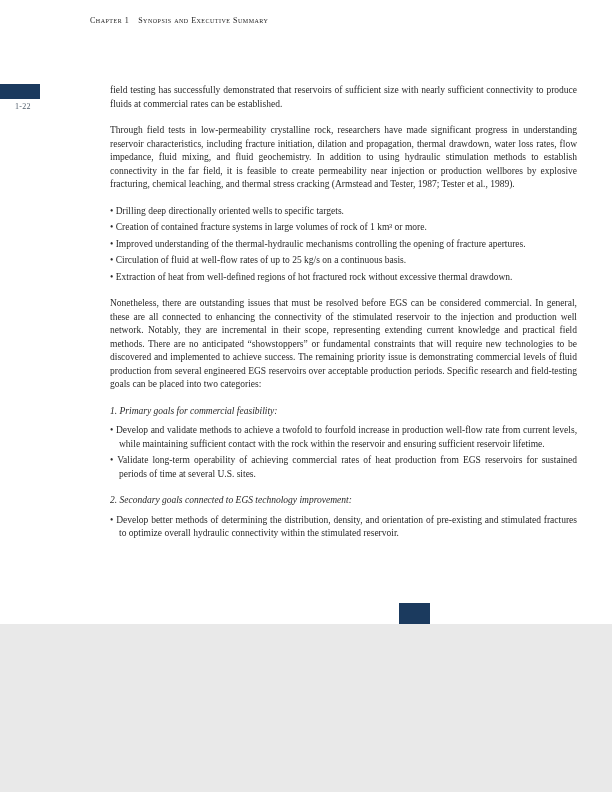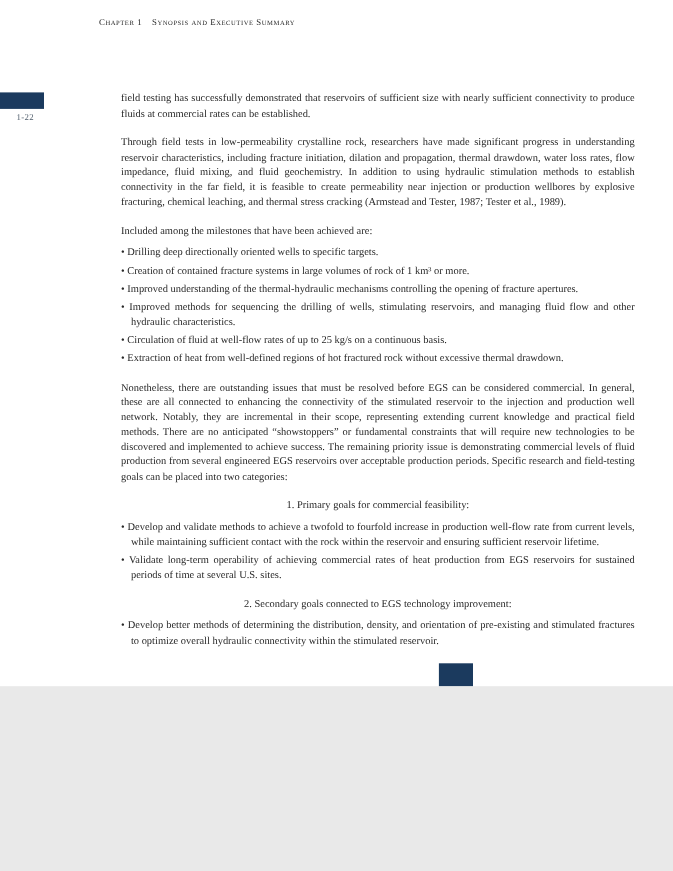--- a/index.html
+++ b/index.html
@@ -92,7 +92,6 @@
 
     <p>Through field tests in low-permeability crystalline rock, researchers have made significant progress in understanding reservoir characteristics, including fracture initiation, dilation and propagation, thermal drawdown, water loss rates, flow impedance, fluid mixing, and fluid geochemistry. In addition to using hydraulic stimulation methods to establish connectivity in the far field, it is feasible to create permeability near injection or production wellbores by explosive fracturing, chemical leaching, and thermal stress cracking (Armstead and Tester, 1987; Tester et al., 1989).</p>
 
-    <p class="intro">Included among the milestones that have been achieved are:</p>
 
     <ul class="doc-list">
       <li><span>•</span> <span>Drilling deep directionally oriented wells to specific targets.</span></li>

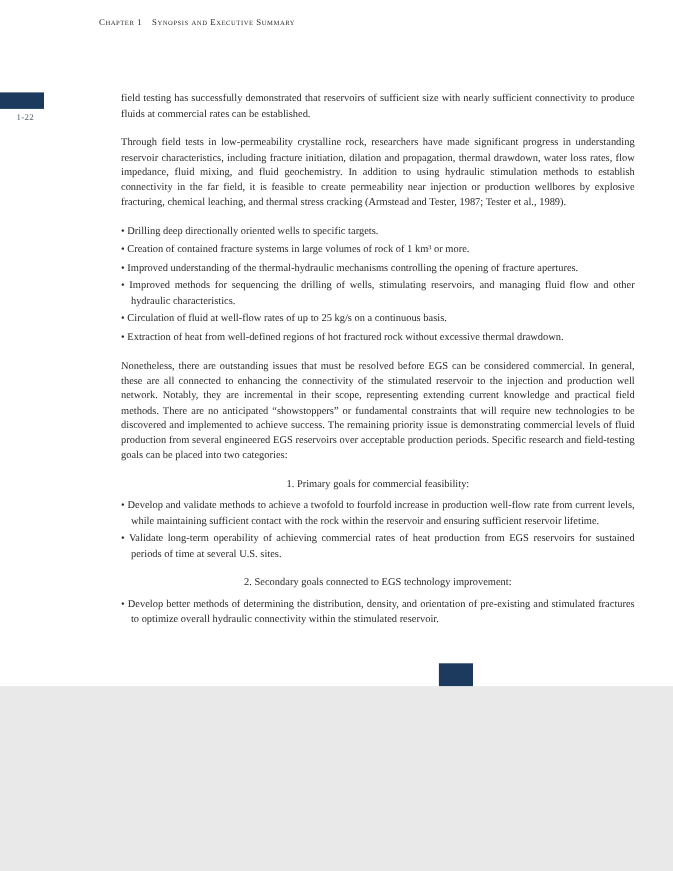--- a/index.html
+++ b/index.html
@@ -97,7 +97,6 @@
       <li><span>•</span> <span>Drilling deep directionally oriented wells to specific targets.</span></li>
       <li><span>•</span> <span>Creation of contained fracture systems in large volumes of rock of 1 km³ or more.</span></li>
       <li><span>•</span> <span>Improved understanding of the thermal-hydraulic mechanisms controlling the opening of fracture apertures.</span></li>
-      <li><span>•</span> <span>Improved methods for sequencing the drilling of wells, stimulating reservoirs, and managing fluid flow and other hydraulic characteristics.</span></li>
       <li><span>•</span> <span>Circulation of fluid at well-flow rates of up to 25 kg/s on a continuous basis.</span></li>
       <li><span>•</span> <span>Extraction of heat from well-defined regions of hot fractured rock without excessive thermal drawdown.</span></li>
     </ul>

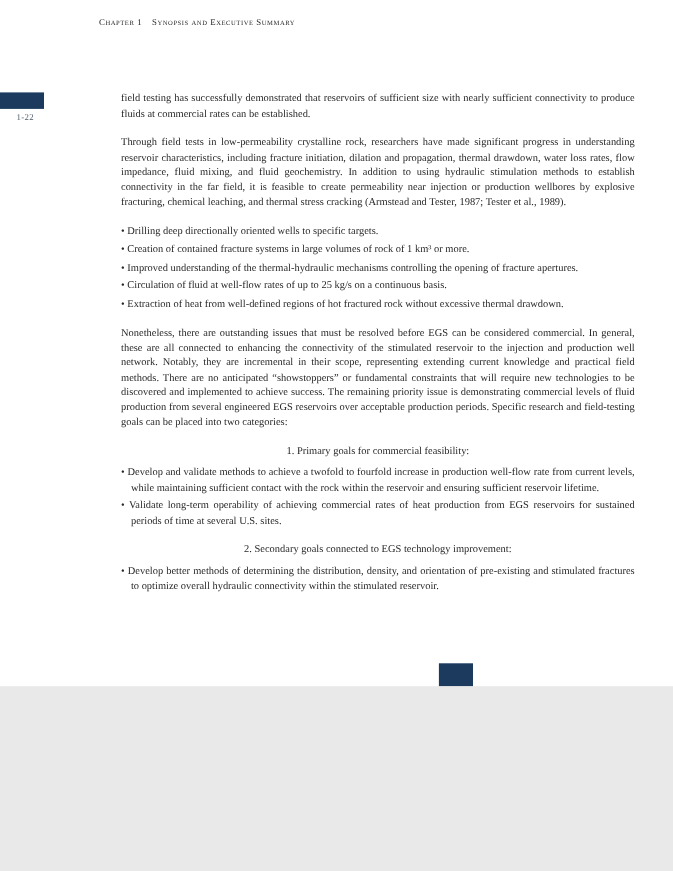--- a/index.html
+++ b/index.html
@@ -63,7 +63,8 @@
     text-align: justify;
   }
   .italic-heading {
-    text-align: center;
+    font-style: italic;
+    text-align: left;
   }
   .footer-tab {
     position: absolute;

